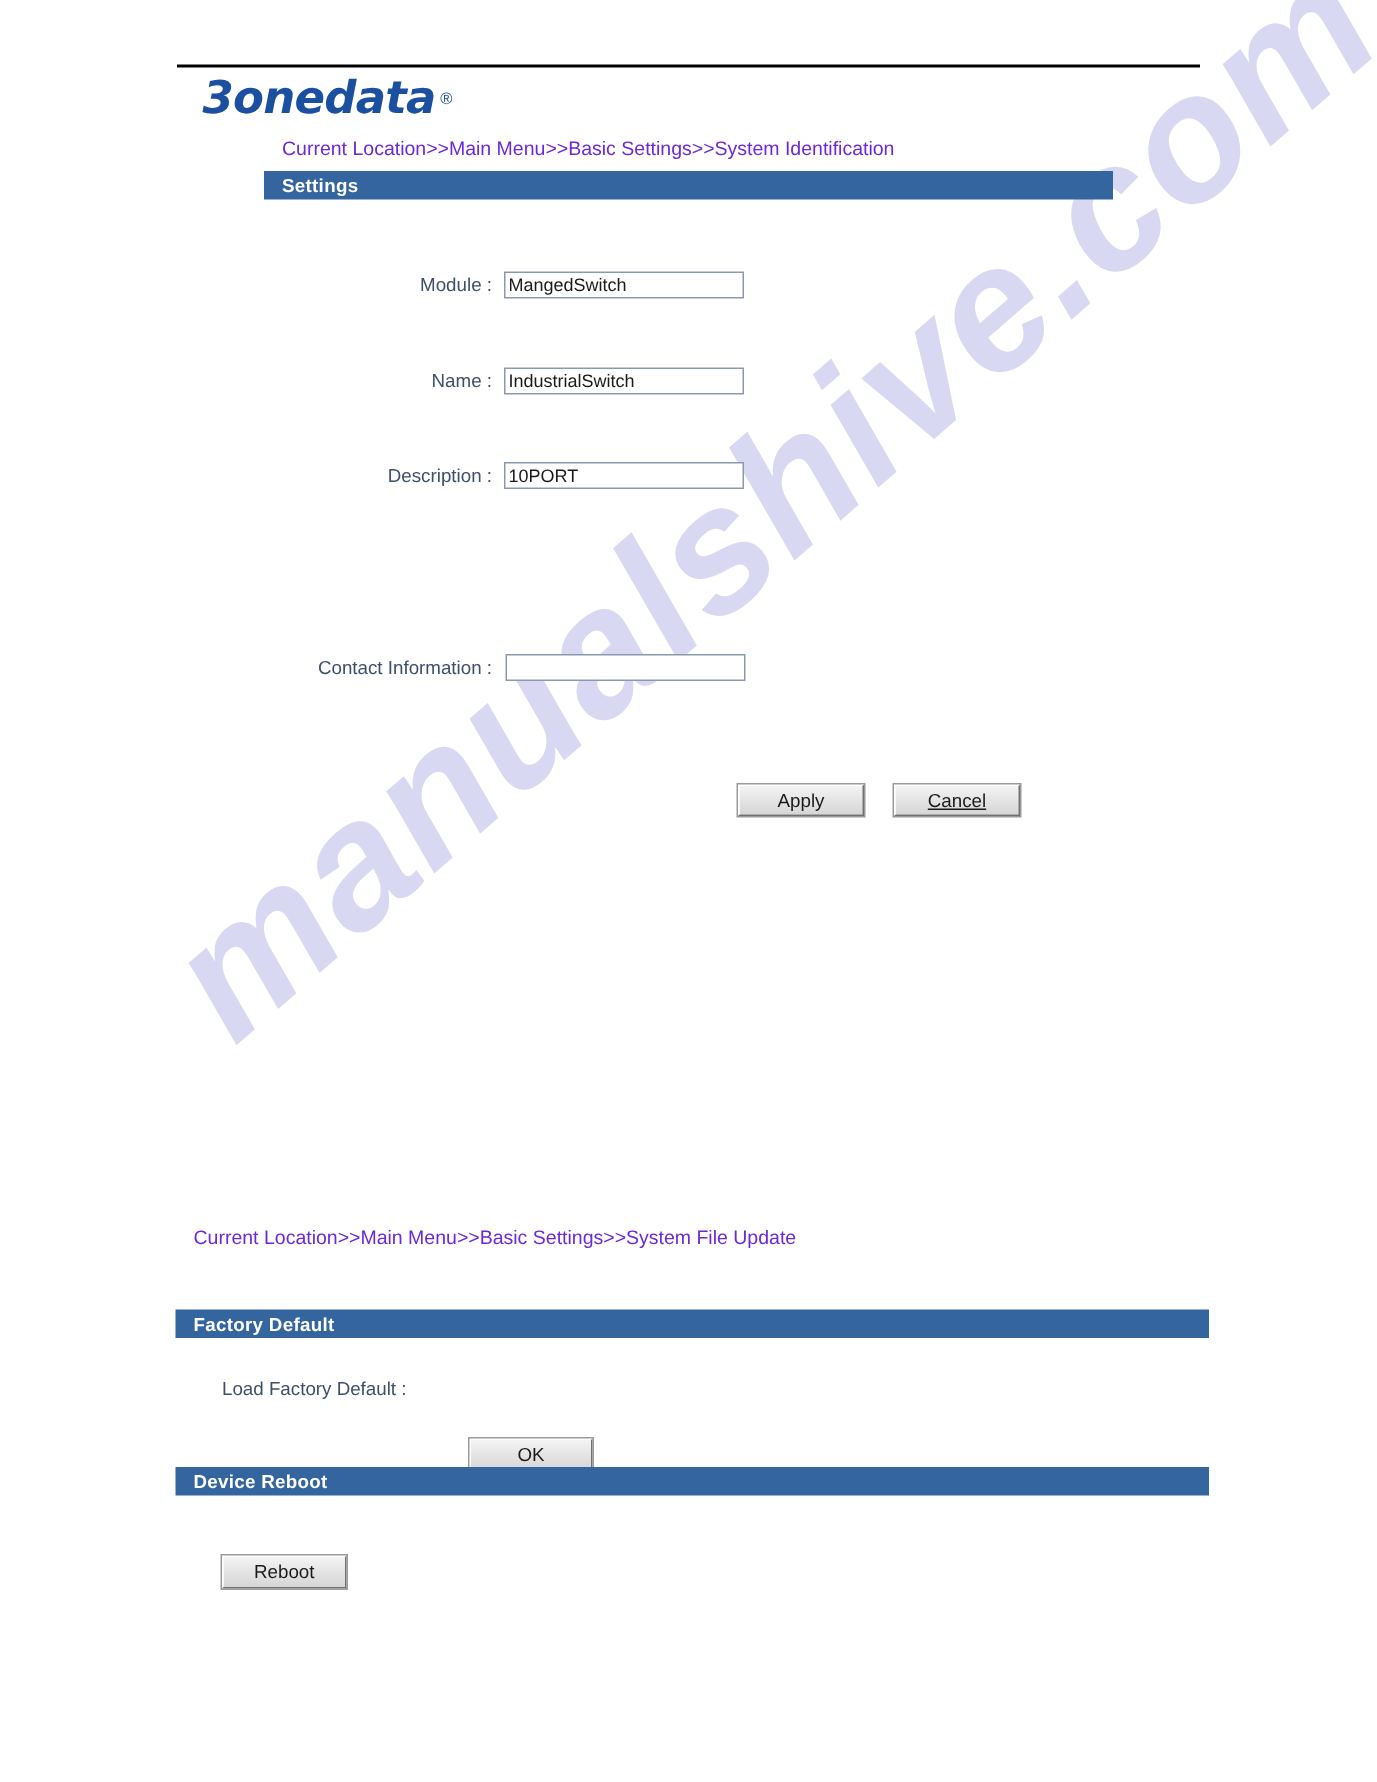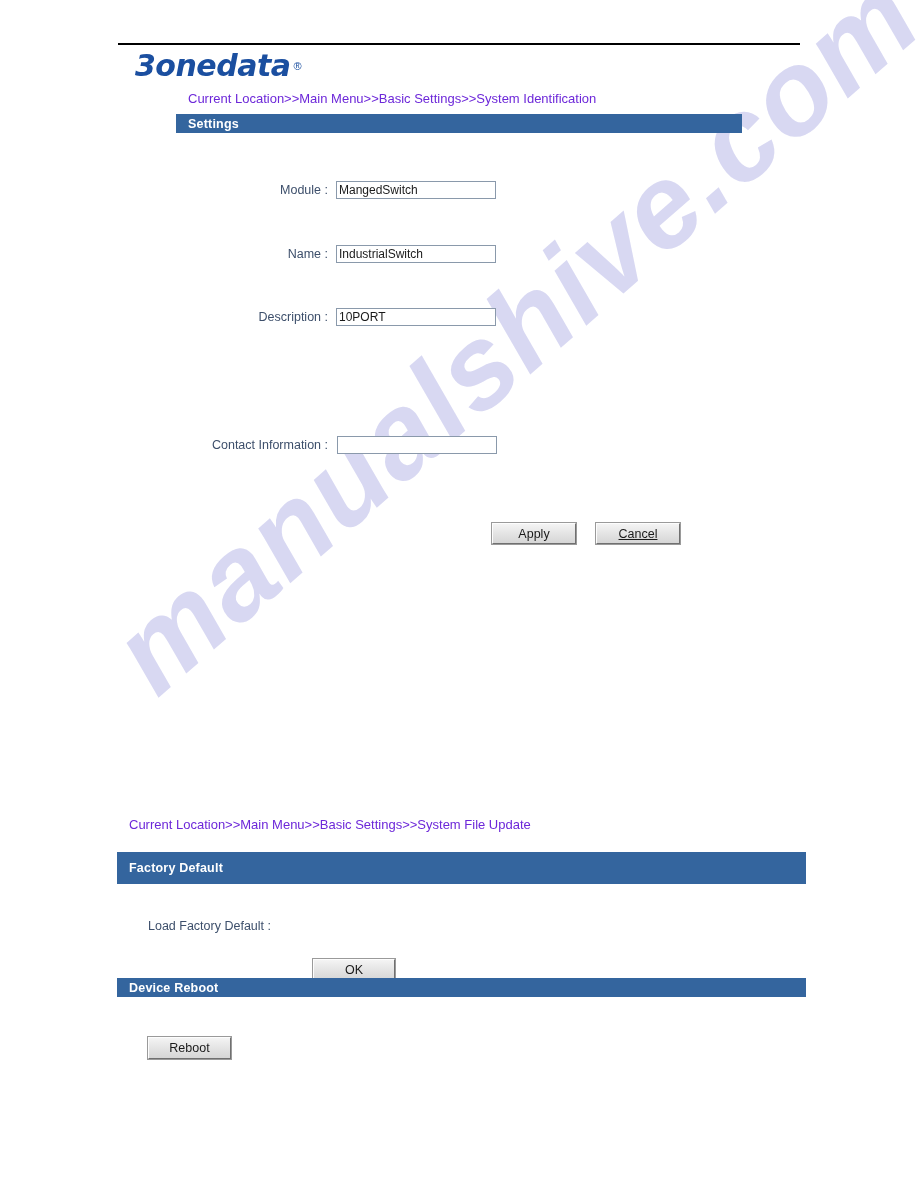--- a/index.html
+++ b/index.html
@@ -123,9 +123,9 @@
   }
   #bar-factory-default {
     left: 117px;
-    top: 852px;
+    top: 873px;
     width: 689px;
-    height: 32px;
+    height: 19px;
   }
   #bar-device-reboot {
     left: 117px;

